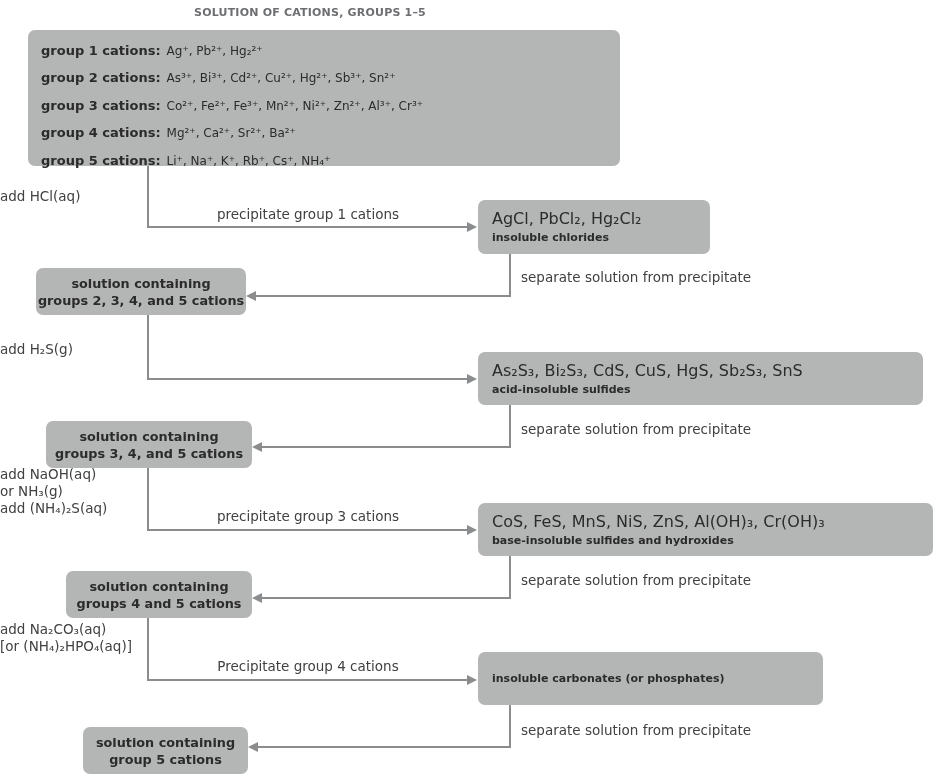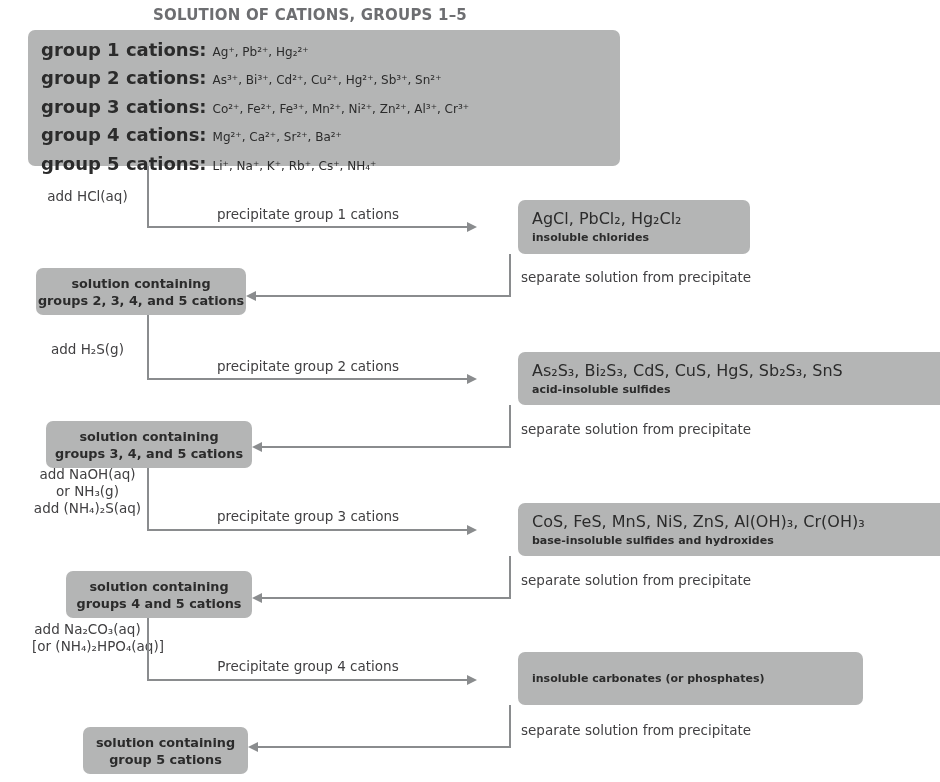--- a/index.html
+++ b/index.html
@@ -12,7 +12,7 @@
 
   .title {
     position:absolute; left:0; top:6px; width:620px;
-    text-align:center; font-size:15px; font-weight:bold;
+    text-align:center; font-size:11px; font-weight:bold;
     color:#6d6e71; letter-spacing:.2px;
   }
 

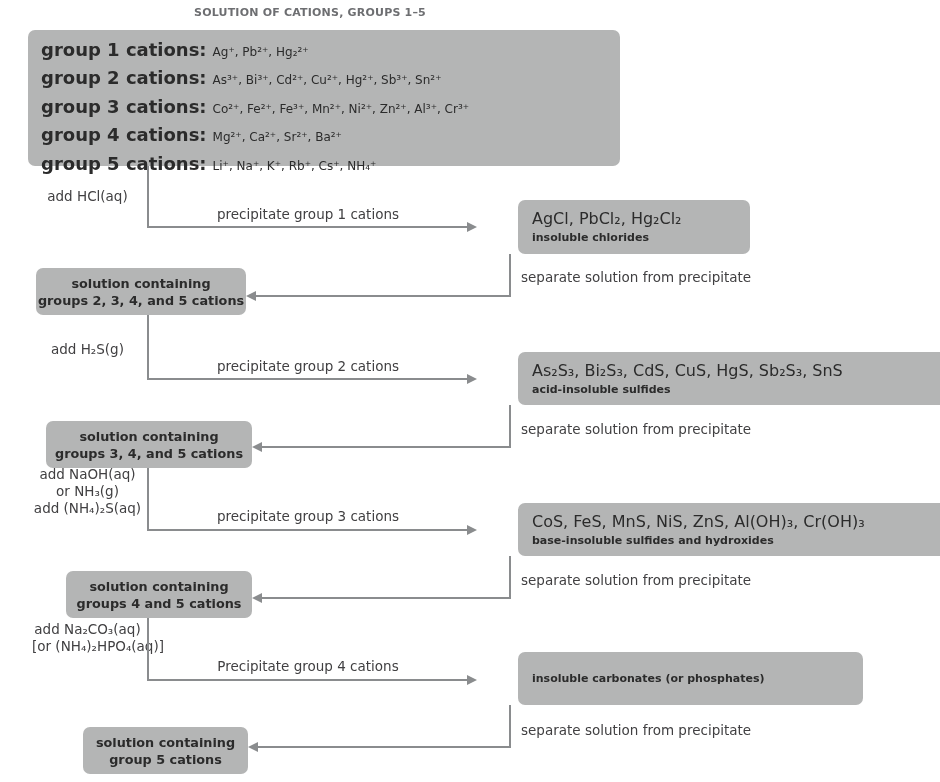--- a/index.html
+++ b/index.html
@@ -20,7 +20,7 @@
 
   .source-box { left:28px; top:30px; width:592px; height:136px; padding:7px 10px 0 13px; }
   .group-line { line-height:25.4px; white-space:nowrap; }
-  .glabel { font-size:18px; font-weight:bold; margin-right:6px; }
+  .glabel { font-size:13px; font-weight:bold; margin-right:6px; }
   .gions  { font-size:12px; }
 
   .vline { position:absolute; width:2px; background:#8a8c8e; }

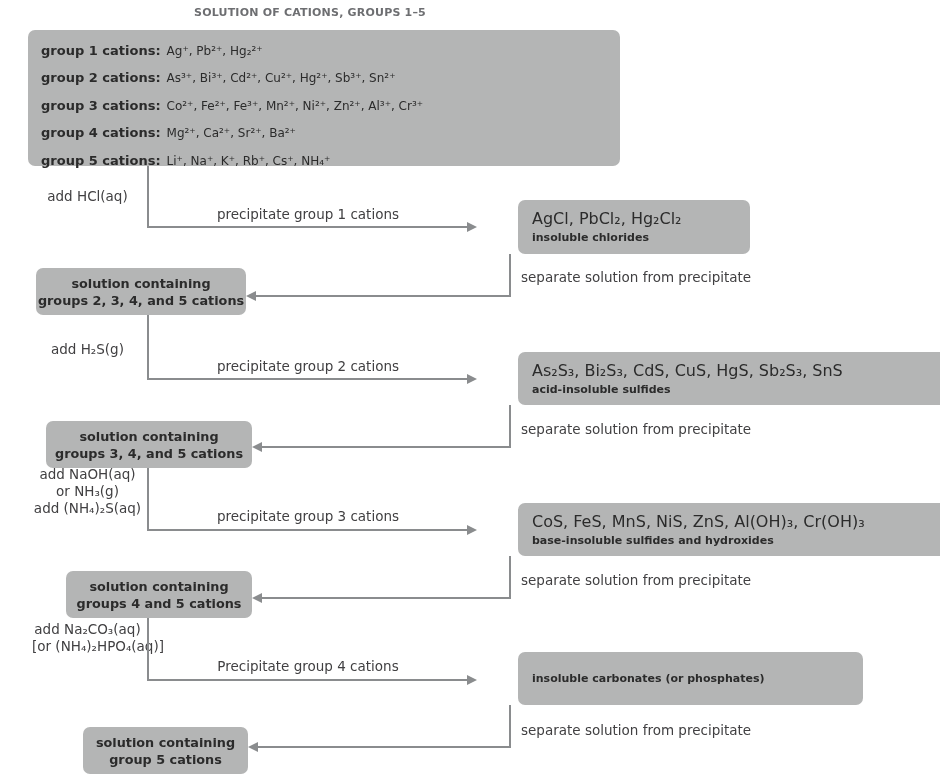--- a/index.html
+++ b/index.html
@@ -37,7 +37,7 @@
   }
 
   .lbl { position:absolute; font-size:13.5px; color:#414042; white-space:nowrap; }
-  .reagent { left:0; width:143px; text-align:center;padding-left:32px; }
+  .reagent { left:0; width:143px; text-align:left; }
   .arrow-lbl { left:150px; width:316px; text-align:center; }
 
   .pbox { display:flex; flex-direction:column; justify-content:center; padding-left:14px;margin-left:40px; }

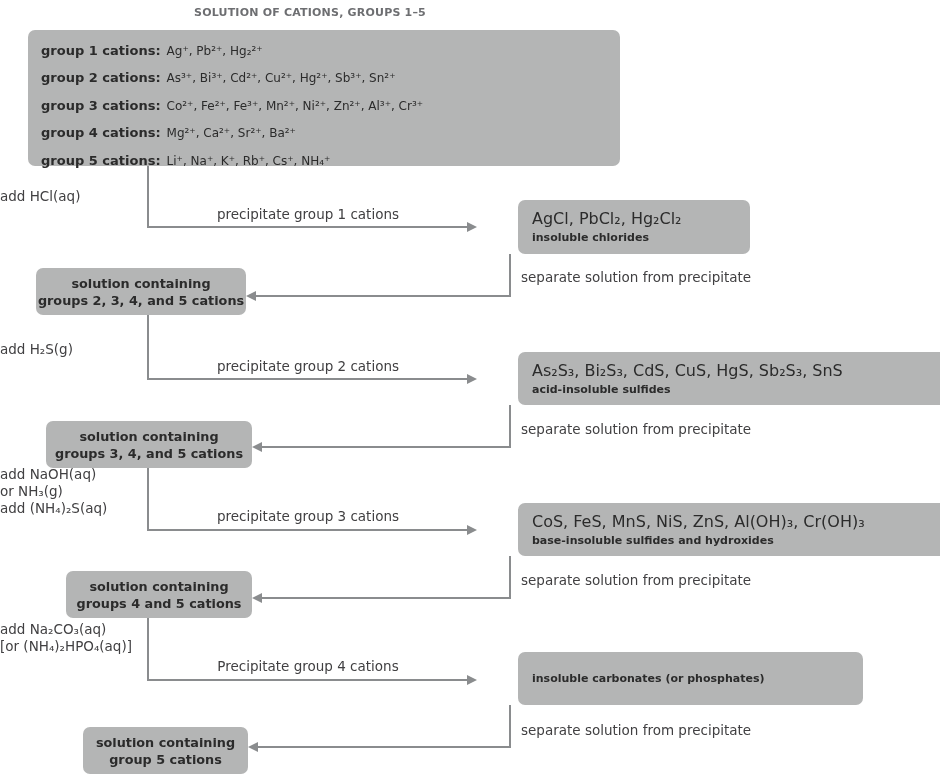--- a/index.html
+++ b/index.html
@@ -40,7 +40,7 @@
   .reagent { left:0; width:143px; text-align:left; }
   .arrow-lbl { left:150px; width:316px; text-align:center; }
 
-  .pbox { display:flex; flex-direction:column; justify-content:center; padding-left:14px;margin-left:40px; }
+  .pbox { display:flex; flex-direction:column; justify-content:center; padding-left:14px; }
   .pformulas { font-size:16px; line-height:21px; }
   .pcaption  { font-size:11px; font-weight:bold; line-height:17px; }
 

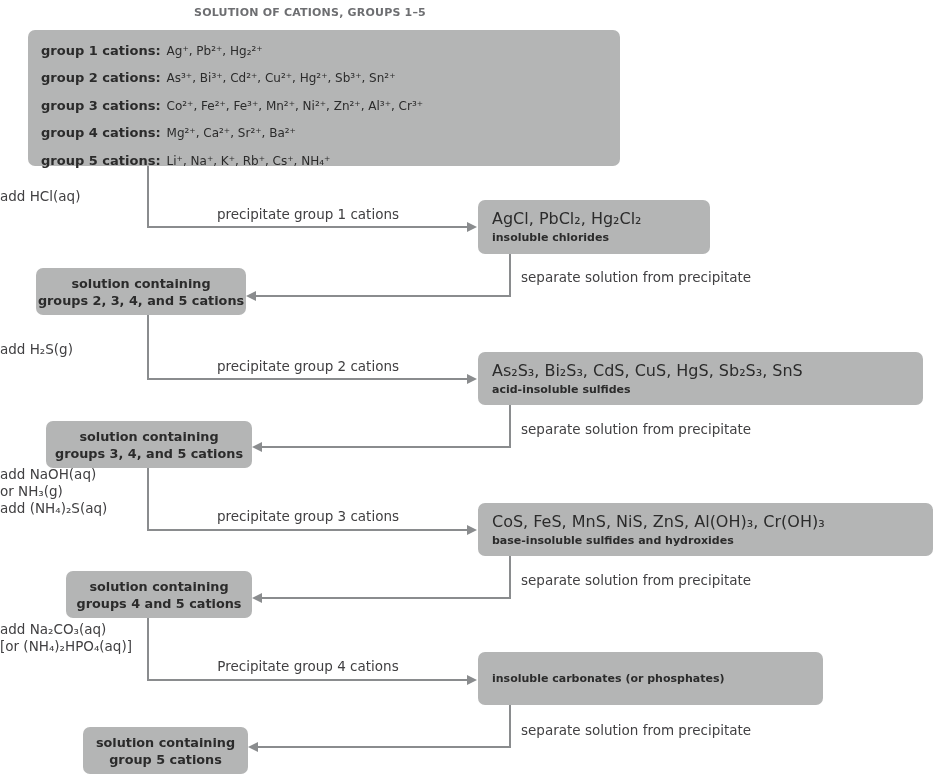--- a/index.html
+++ b/index.html
@@ -96,7 +96,6 @@
   <div class="vline" style="left:147px;top:315px;height:65px"></div>
   <div class="hline" style="left:147px;top:378px;width:320px"></div>
   <div class="arrow-r" style="left:467px;top:374px"></div>
-  <div class="lbl arrow-lbl" style="top:358px">precipitate group 2 cations</div>
   <div class="gbox pbox" style="left:478px;top:352px;width:445px;height:53px">
     <div class="pformulas">As₂S₃, Bi₂S₃, CdS, CuS, HgS, Sb₂S₃, SnS</div>
     <div class="pcaption">acid-insoluble sulfides</div>

